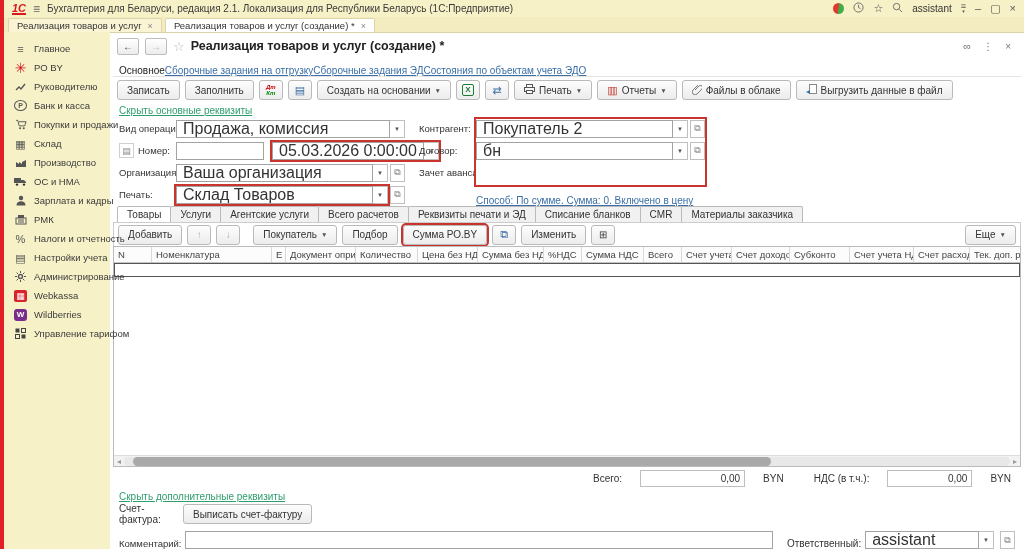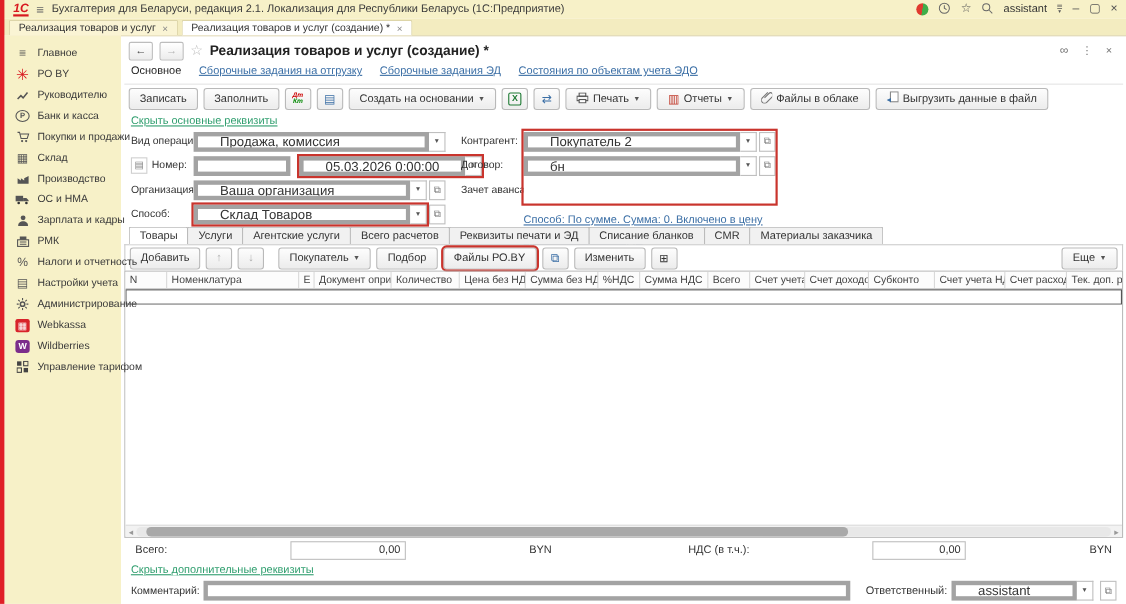--- a/index.html
+++ b/index.html
@@ -38,7 +38,7 @@
   .star{color:#b9b9b9;font-size:13px;cursor:pointer}
   .ftitle{font-size:12.5px;font-weight:bold;color:#222;white-space:nowrap}
   .fhdr-icons{margin-left:auto;display:flex;align-items:center;gap:12px;padding-right:6px;color:#777}
-  .navrow{height:18px;display:flex;align-items:flex-start;gap:16px;padding:0 6px;border-bottom:1px solid #e4e4e4}
+  .navrow{height:18px;display:flex;align-items:flex-end;gap:0;padding:0 6px;border-bottom:1px solid #e4e4e4}
   .navactive{color:#222}
   .blink{color:#3a6ea5;text-decoration:underline;cursor:pointer;white-space:nowrap}
   .glink{color:#2f9e6e;text-decoration:underline;cursor:pointer}

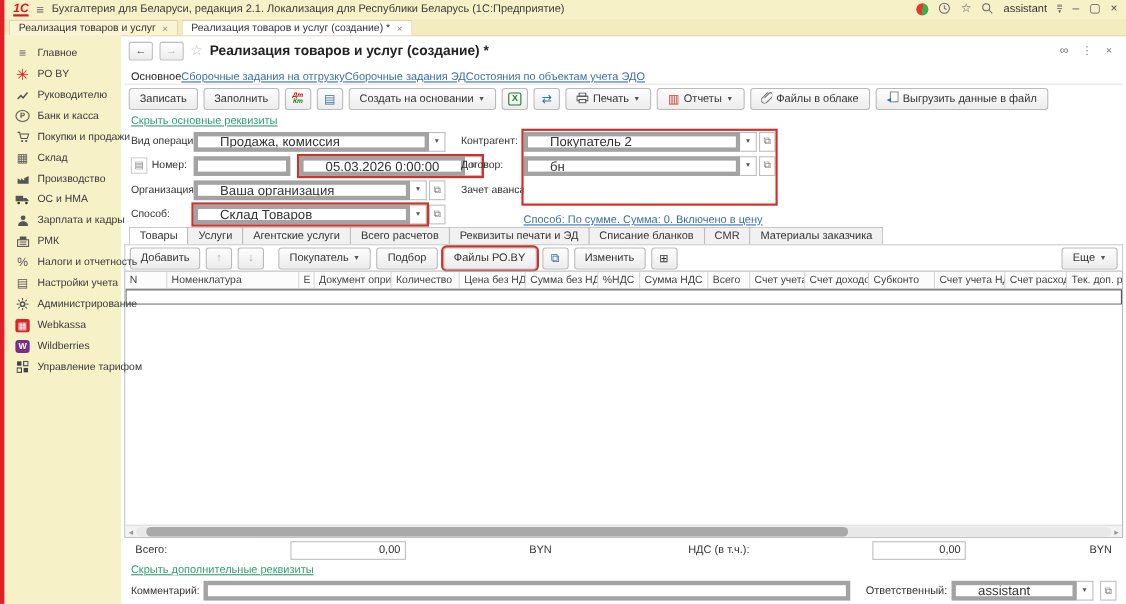--- a/index.html
+++ b/index.html
@@ -60,7 +60,7 @@
   .fcolR{width:286px}
   .frow{display:flex;align-items:center;height:19px;margin-bottom:3px}
   .flb{width:57px;min-width:57px;font-size:9.5px;color:#333;white-space:nowrap;overflow:hidden}
-  .inp{border:4px solid #a3a3a3;height:18px;display:flex;align-items:center;padding:0 20px;background:#fff;font-size:12px;white-space:nowrap;overflow:hidden;flex:1;cursor:text}
+  .inp{border:1px solid #a3a3a3;height:18px;display:flex;align-items:center;padding:0 6px;background:#fff;font-size:16px;white-space:nowrap;overflow:hidden;flex:1;cursor:text}
   .dd{width:15px;min-width:15px;height:18px;border:1px solid #bfbfbf;border-left:none;display:flex;align-items:center;justify-content:center;font-size:6px;color:#555;background:#fff;cursor:pointer}
   .openb{width:15px;min-width:15px;height:18px;display:flex;align-items:center;justify-content:center;border:1px solid #bfbfbf;margin-left:2px;color:#777;font-size:9px;background:#fff;cursor:pointer}
   .redbox{outline:2px solid #c9342d}

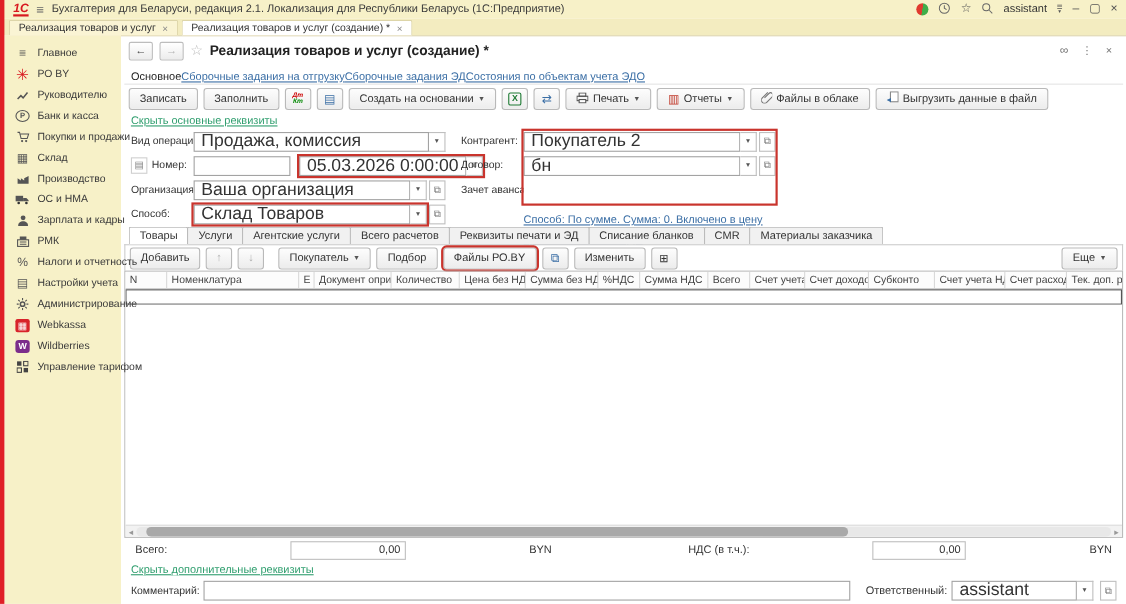--- a/index.html
+++ b/index.html
@@ -357,7 +357,7 @@
         <span class="openb">⧉</span>
       </div>
       <div class="frow">
-        <span class="flb">Способ:</span>
+        <span class="flb">Печать:</span>
         <div class="grp redbox">
             <div class="inp">Склад Товаров</div>
             <span class="dd">▼</span>

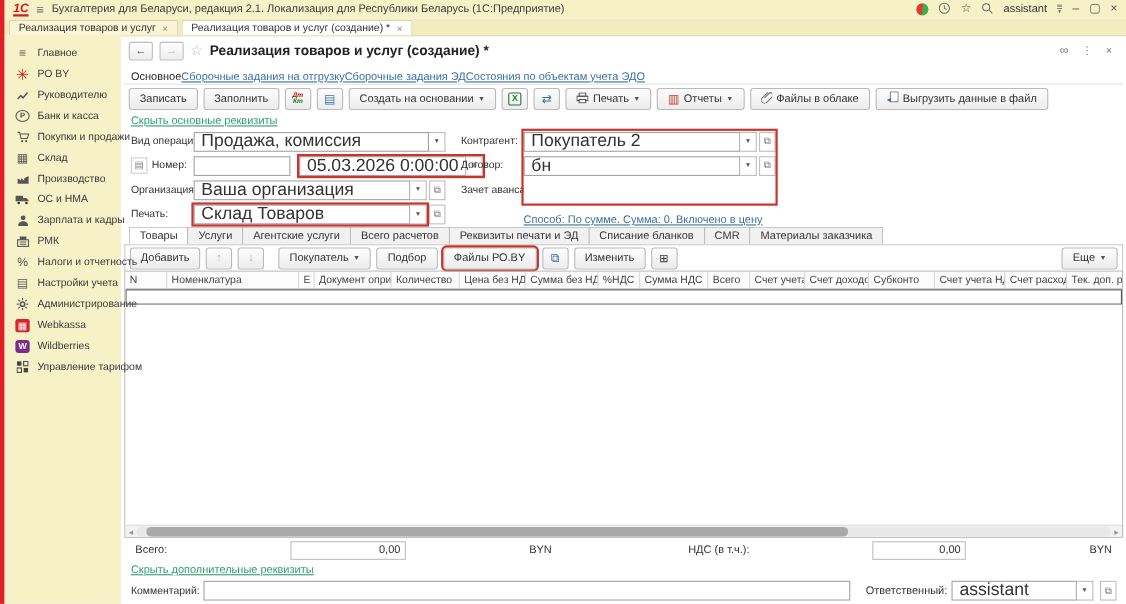--- a/index.html
+++ b/index.html
@@ -420,7 +420,7 @@
         <span class="caret">▼</span>
       </button>
     <button class="btn">Подбор</button>
-    <button class="btn redbox">Файлы РО.BY</button>
+    <button class="btn redbox">Сумма РО.BY</button>
     <button class="btn iconb">
         <span class="bluei">⧉</span>
       </button>

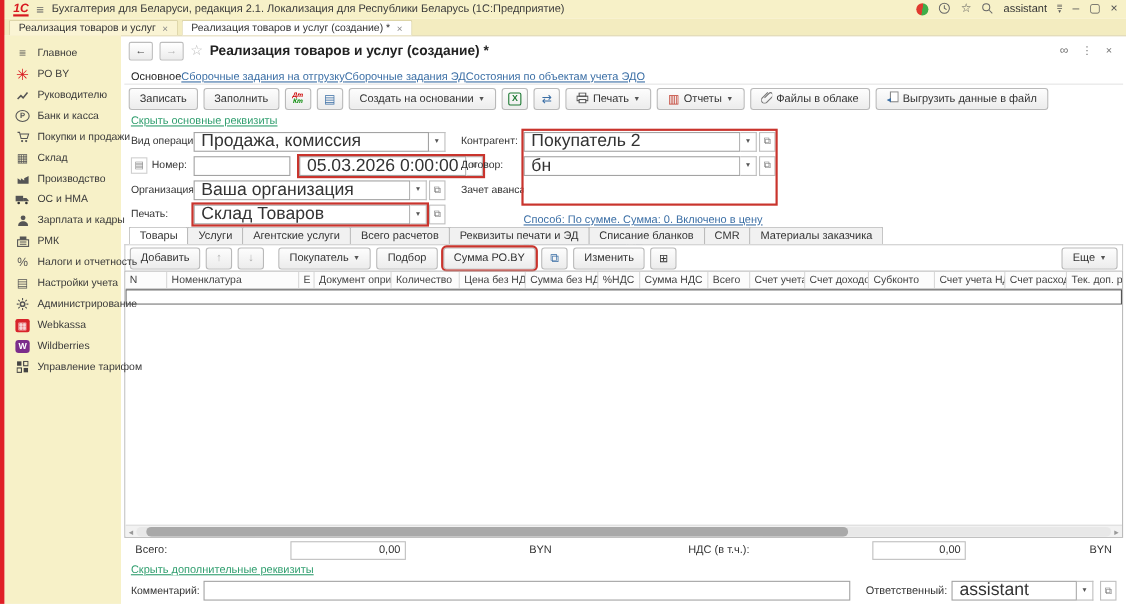--- a/index.html
+++ b/index.html
@@ -87,7 +87,7 @@
   .htrack{flex:1;height:9px;background:#e8e8e8;border-radius:5px;position:relative}
   .hthumb{position:absolute;left:1%;width:72%;top:0;height:9px;background:#a9a9a9;border-radius:5px;cursor:grab}
   
-  .totrow{height:22px;display:flex;align-items:center;justify-content:space-between;gap:8px;padding:0 10px}
+  .totrow{height:22px;display:flex;align-items:center;justify-content:flex-end;gap:18px;padding:0 10px}
   .tlab{color:#333}
   .tinp{border:1px solid #bfbfbf;height:17px;display:flex;align-items:center;justify-content:flex-end;padding:0 4px;background:#fff;cursor:text}
   .tinp.w1{width:105px}.tinp.w2{width:85px}

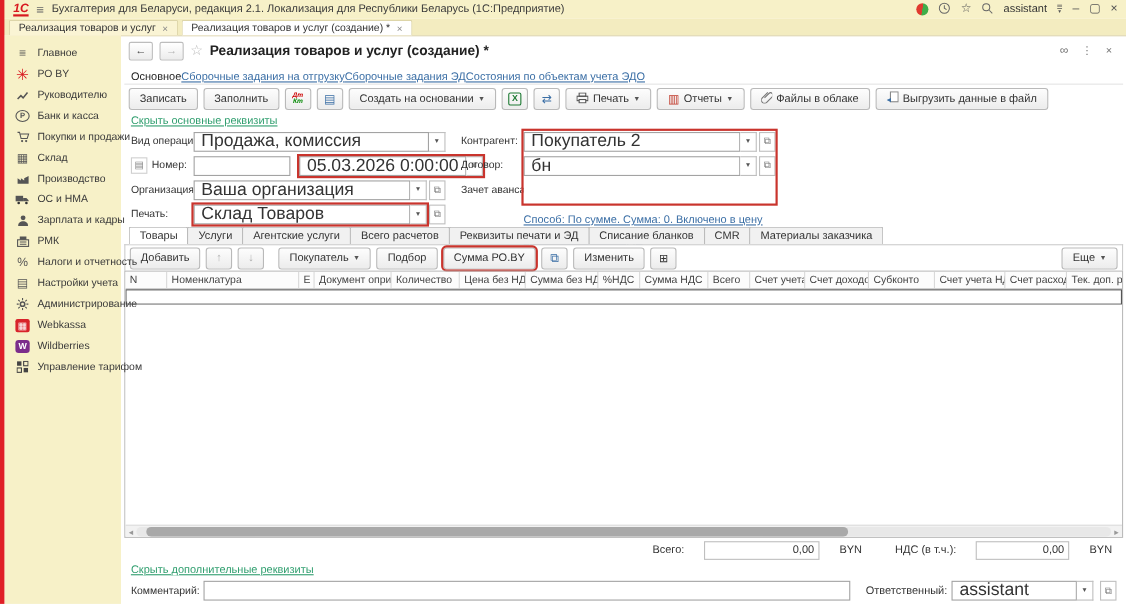--- a/index.html
+++ b/index.html
@@ -476,6 +476,10 @@
   <div class="hiderow2">
       <span class="glink">Скрыть дополнительные реквизиты</span>
     </div>
+  <div class="invrow">
+    <span class="invlb">Счет-фактура:</span>
+    <button class="btn">Выписать счет-фактуру</button>
+  </div>
   <div class="comrow">
     <span class="flb" style="width:62px;min-width:62px">Комментарий:</span>
     <div class="inp cominp" style="flex:0 0 588px"></div>

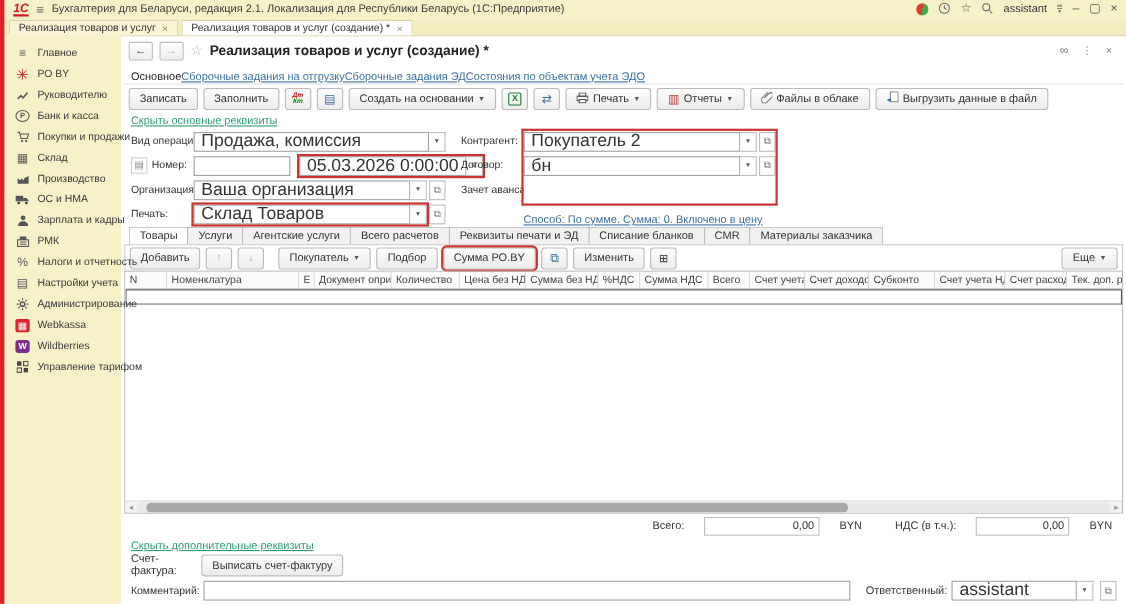--- a/index.html
+++ b/index.html
@@ -95,7 +95,7 @@
   .hiderow2{height:14px;display:flex;align-items:center;padding:0 6px}
   .invrow{height:22px;display:flex;align-items:center;padding:0 6px;gap:4px}
   .invlb{width:60px}
-  .comrow{height:24px;display:flex;align-items:center;padding:0 6px;gap:4px}
+  .comrow{height:24px;display:flex;align-items:flex-end;padding:0 6px;gap:4px}
   .cominp{width:588px}
   .rlab{margin-left:10px;white-space:nowrap}
 </style>

